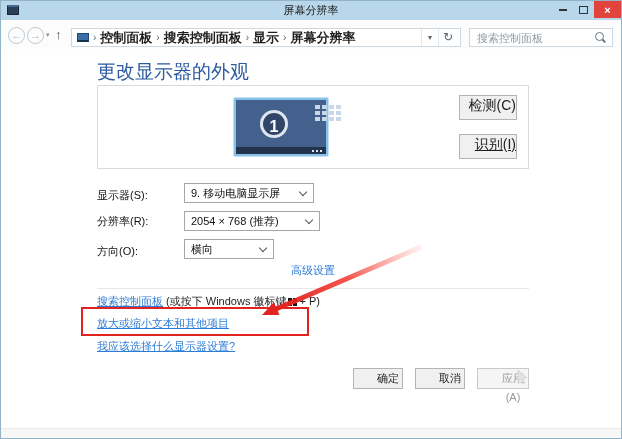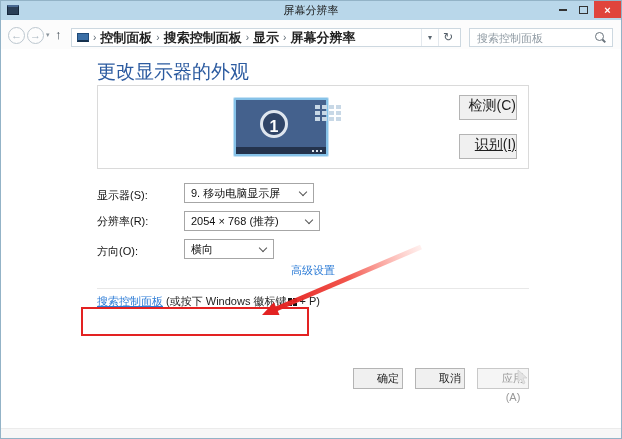--- a/index.html
+++ b/index.html
@@ -194,6 +194,9 @@
 
   <div class="red-box"></div>
 
+  <div class="link-row" style="top:315px">
+    <span class="link">放大或缩小文本和其他项目</span>
+  </div>
 
 
   <div class="foot-btn fb-ok">确定</div>

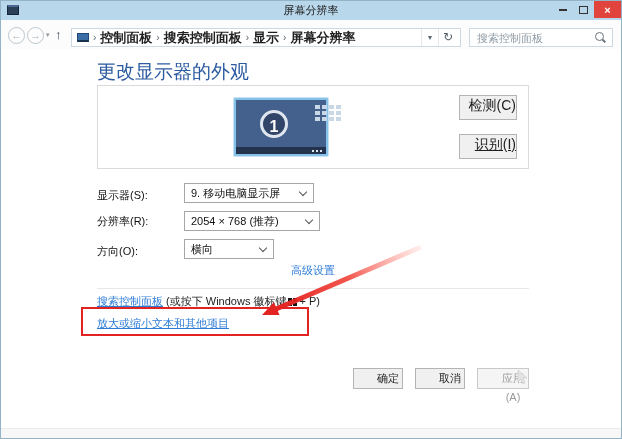--- a/index.html
+++ b/index.html
@@ -198,6 +198,9 @@
     <span class="link">放大或缩小文本和其他项目</span>
   </div>
 
+  <div class="link-row" style="top:338px">
+    <span class="link">我应该选择什么显示器设置?</span>
+  </div>
 
   <div class="foot-btn fb-ok">确定</div>
   <div class="foot-btn fb-cancel">取消</div>

